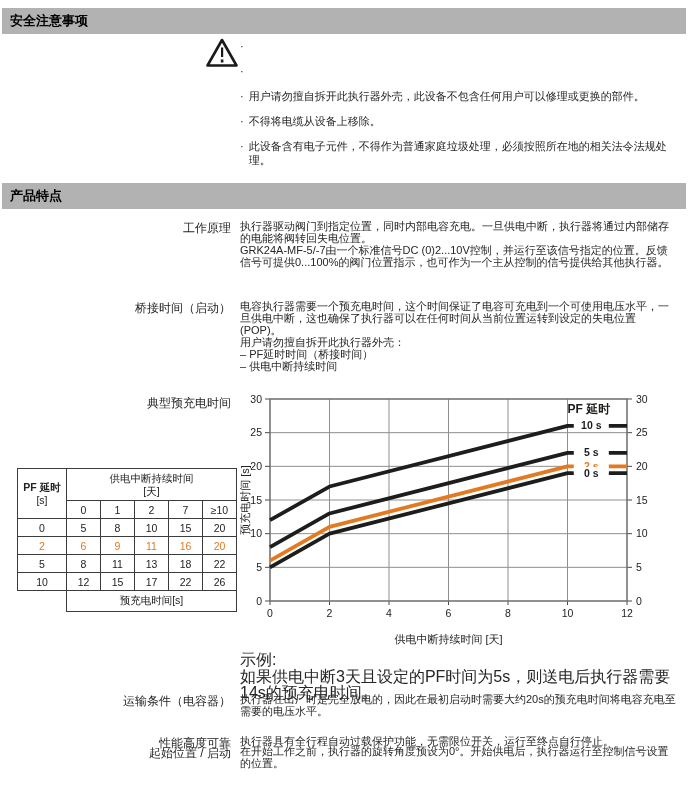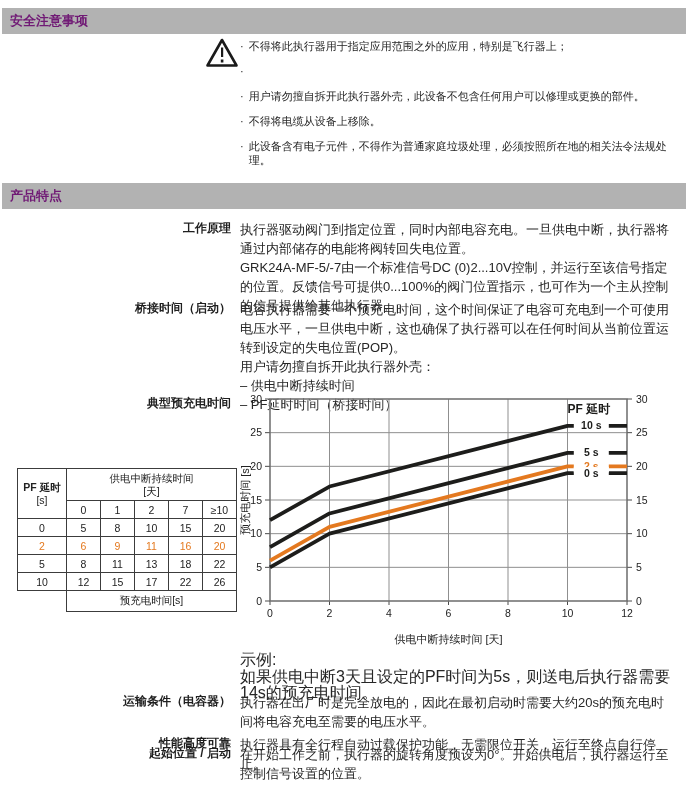--- a/index.html
+++ b/index.html
@@ -8,7 +8,7 @@
     font-family:"Liberation Sans","DejaVu Sans",sans-serif;color:#262626;
   }
   .section-bar{
-    position:absolute;left:2px;right:2px;height:26px;background:#b2b2b2;color:#701a75;
+    position:absolute;left:2px;right:2px;height:26px;background:#b2b2b2;color:#000000;
     font-size:13px;font-weight:bold;line-height:26px;padding-left:8px;box-sizing:border-box;
   }
   #bar-safety{top:8px}

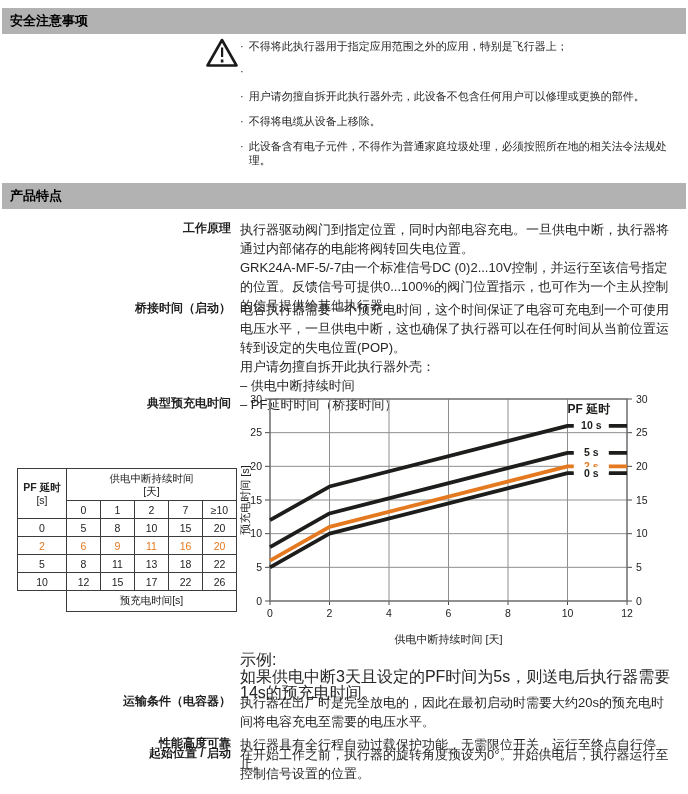--- a/index.html
+++ b/index.html
@@ -67,7 +67,6 @@
 <div class="bullets" id="safety-bullets">
     <div class="bullet-line">
       <span class="bchar">·</span>
-      <span>不得将此执行器用于指定应用范围之外的应用，特别是飞行器上；</span>
     </div>
     <div class="bullet-line">
       <span class="bchar">·</span>

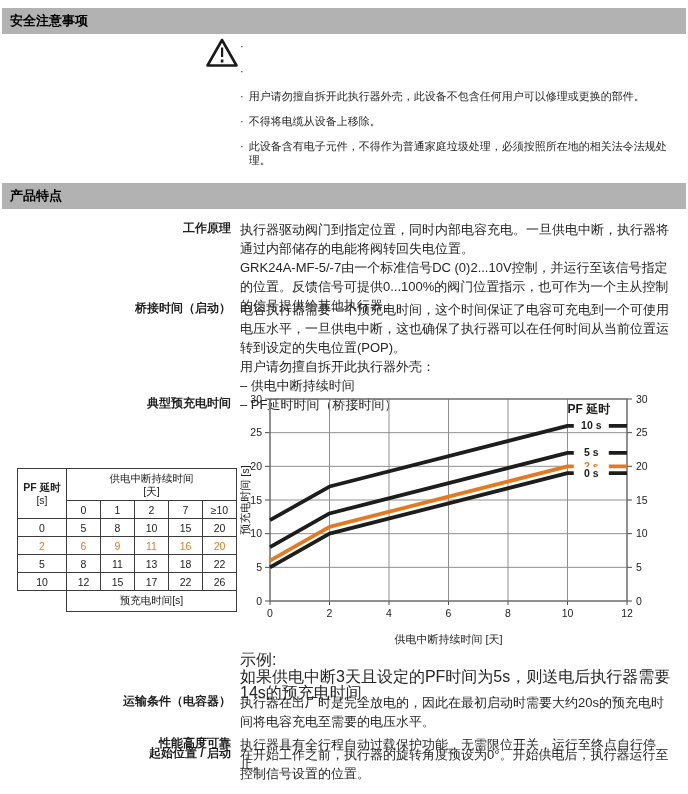--- a/index.html
+++ b/index.html
@@ -17,7 +17,7 @@
   .bullets{position:absolute;left:240px;top:39px;width:438px;font-size:11px}
   .bullet-line{display:flex;margin-bottom:11px;line-height:14px}
   .bchar{margin-right:5px}
-  .row-label{position:absolute;left:0;width:231px;text-align:right;font-size:12px;font-weight:bold;color:#1f1f1f}
+  .row-label{position:absolute;left:0;width:231px;text-align:right;font-size:12px;font-weight:normal;color:#1f1f1f}
   .row-content{position:absolute;left:240px;width:436px;font-size:13px;line-height:19px}
   .row-content p{margin:0}
   #lbl-wp,#content-wp{top:220px}

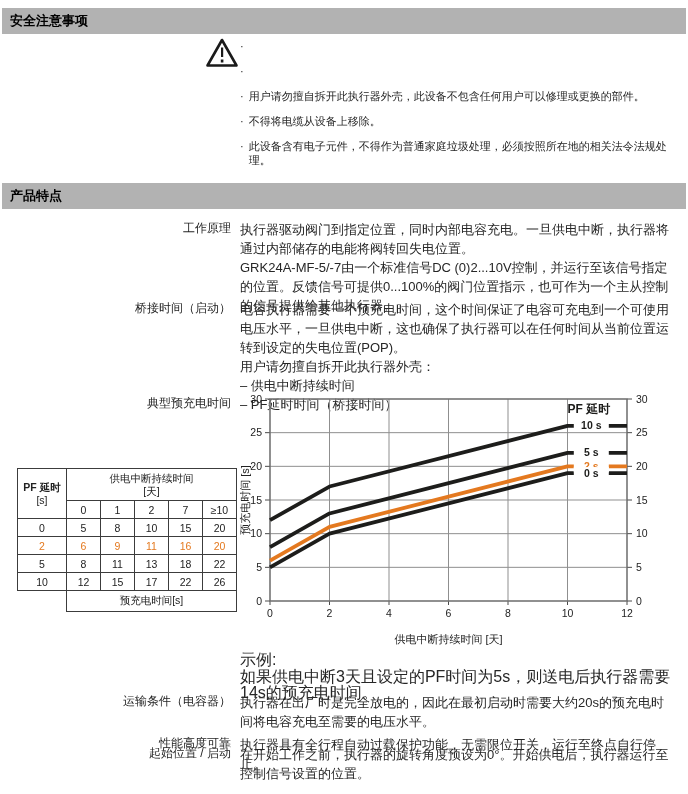--- a/index.html
+++ b/index.html
@@ -18,7 +18,7 @@
   .bullet-line{display:flex;margin-bottom:11px;line-height:14px}
   .bchar{margin-right:5px}
   .row-label{position:absolute;left:0;width:231px;text-align:right;font-size:12px;font-weight:normal;color:#1f1f1f}
-  .row-content{position:absolute;left:240px;width:436px;font-size:13px;line-height:19px}
+  .row-content{position:absolute;left:240px;width:436px;font-size:11px;line-height:12px}
   .row-content p{margin:0}
   #lbl-wp,#content-wp{top:220px}
   #lbl-ps,#content-ps{top:300px}

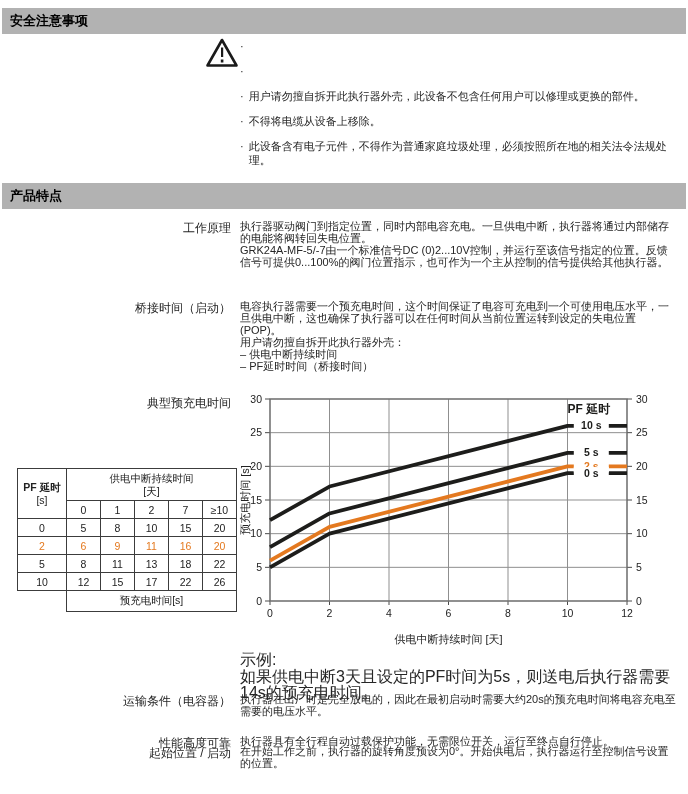--- a/index.html
+++ b/index.html
@@ -99,8 +99,8 @@
 <div class="row-content" id="content-ps">
   <p>电容执行器需要一个预充电时间，这个时间保证了电容可充电到一个可使用电压水平，一旦供电中断，这也确保了执行器可以在任何时间从当前位置运转到设定的失电位置(POP)。</p>
   <p>用户请勿擅自拆开此执行器外壳：</p>
+  <p>– PF延时时间（桥接时间）</p>
   <p>– 供电中断持续时间</p>
-  <p>– PF延时时间（桥接时间）</p>
 </div>
 
 <div class="row-label" id="lbl-typ">典型预充电时间</div>

